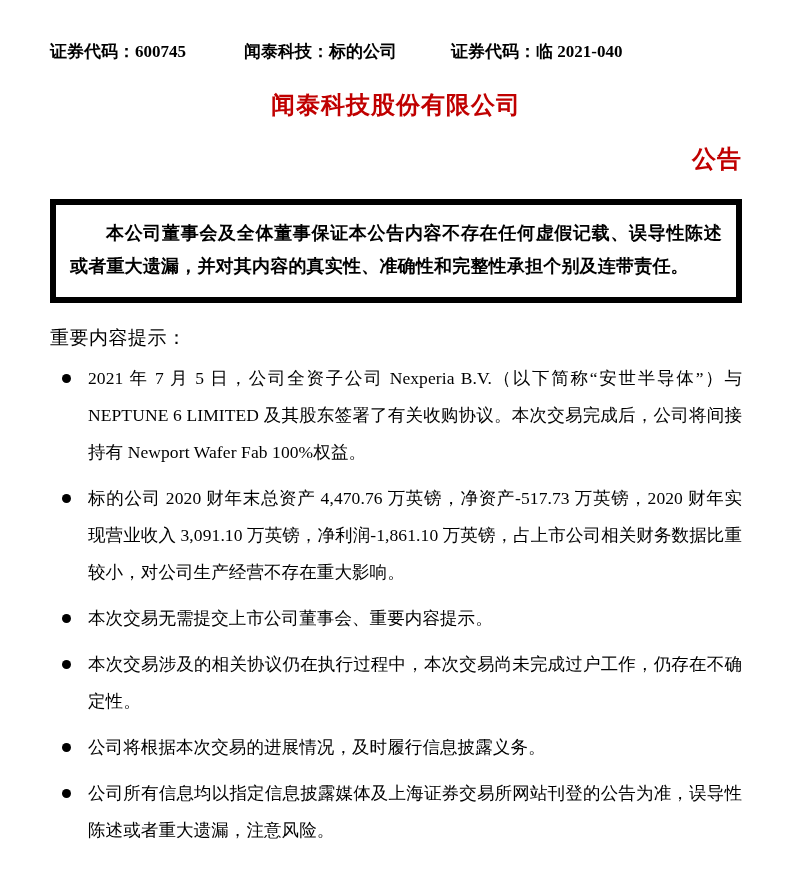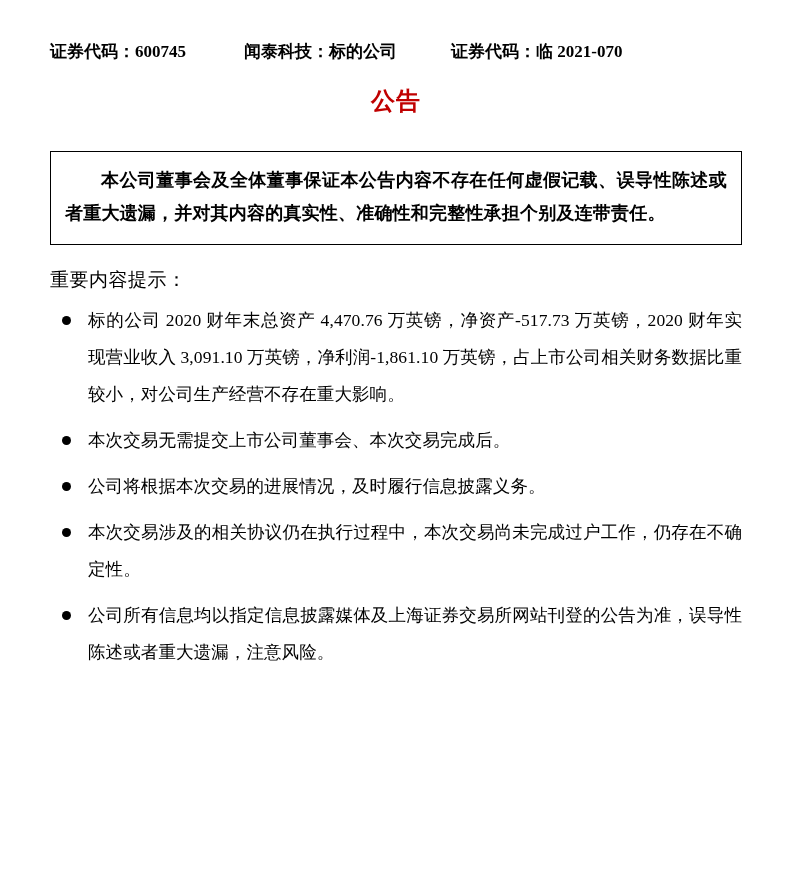--- a/index.html
+++ b/index.html
@@ -123,7 +123,7 @@
     </span>
     <span class="hdr-gap-2"></span>
     <span class="header-item">
-      <span class="lbl">证券代码：</span><span class="val">临 2021-070</span>
+      <span class="lbl">证券代码：</span><span class="val">临 2021-040</span>
     </span>
   </div>
 

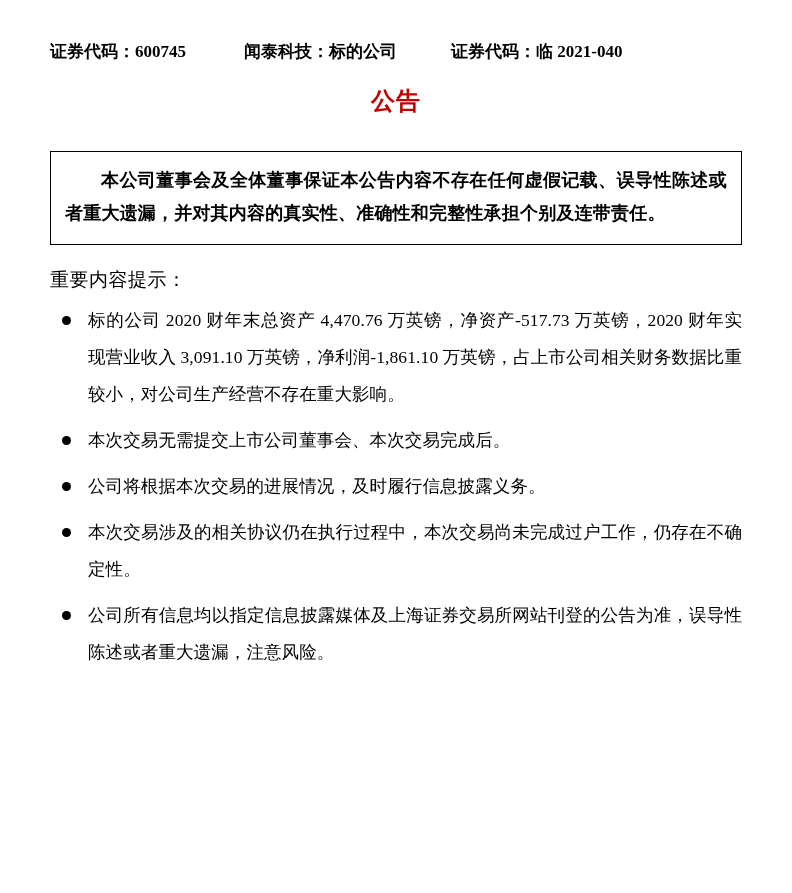--- a/index.html
+++ b/index.html
@@ -127,6 +127,7 @@
     </span>
   </div>
 
+  <div class="doc-title">闻泰科技股份有限公司</div>
   <div class="doc-subtitle">公告</div>
 
   <div class="statement-box">

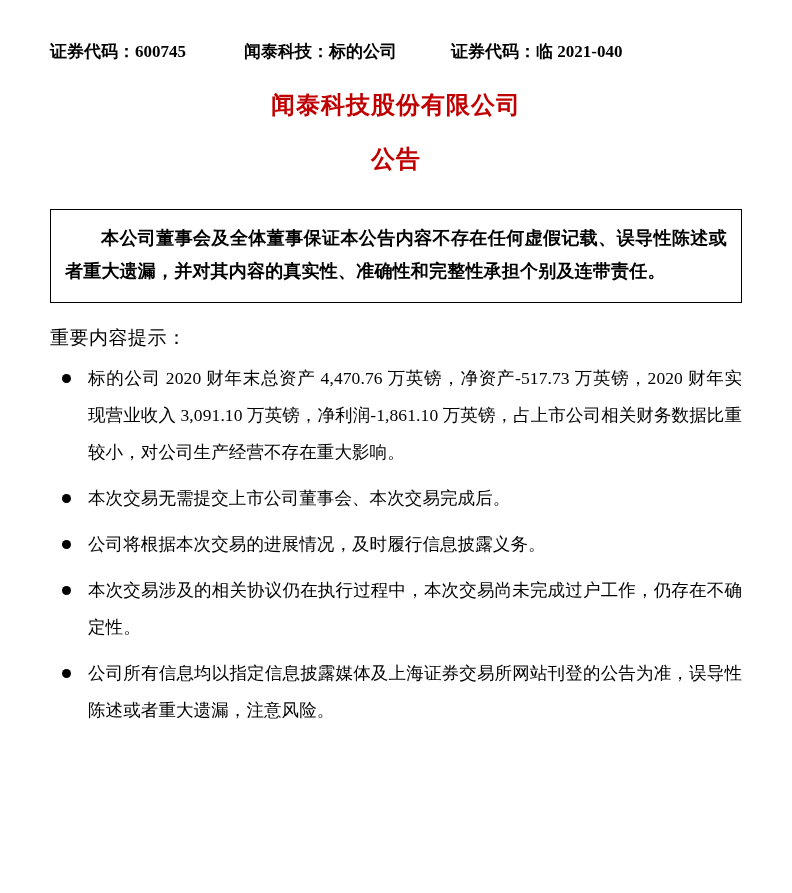--- a/index.html
+++ b/index.html
@@ -49,7 +49,7 @@
     letter-spacing: 1px;
   }
   .doc-subtitle {
-    text-align: center;
+    text-align: right;
     font-weight: bold;
     font-size: 24px;
     color: #c00000;

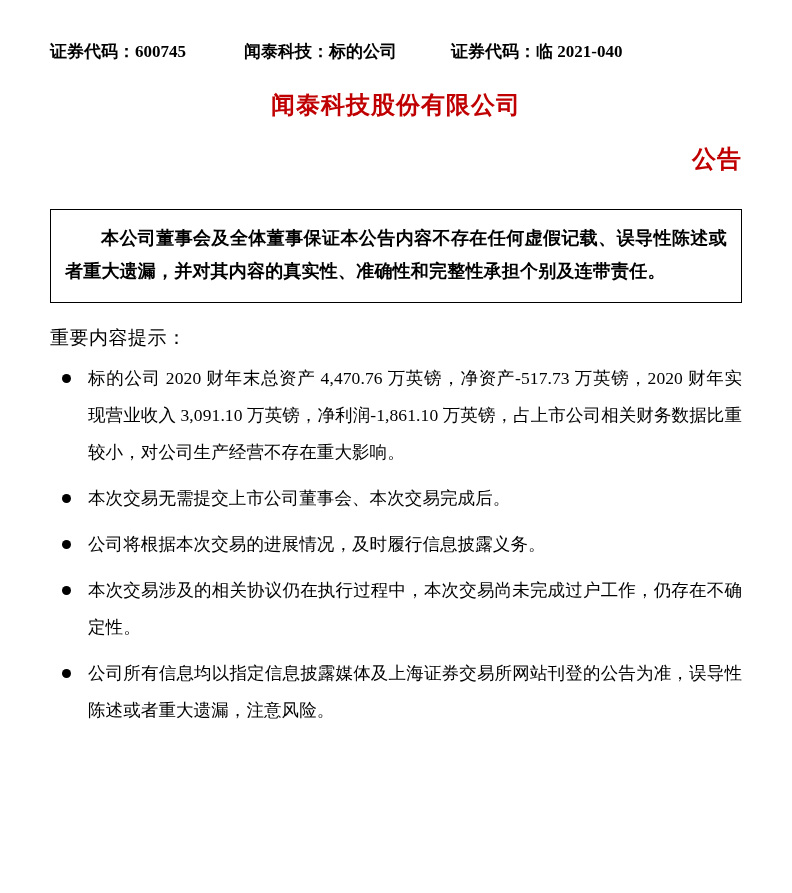--- a/index.html
+++ b/index.html
@@ -59,8 +59,8 @@
 
   
   .statement-box {
-    margin-top: 34px;
-    border: 1px solid #000000;
+    margin-top: 24px;
+    border: 6px solid #000000;
     padding: 12px 14px 14px 14px;
     box-sizing: border-box;
   }

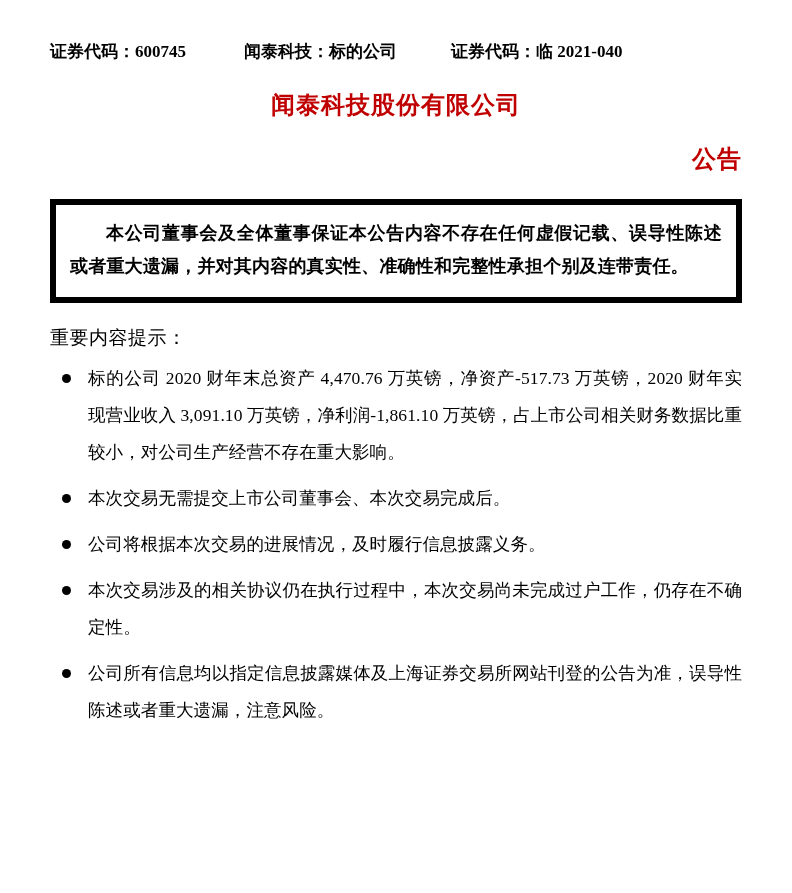--- a/index.html
+++ b/index.html
@@ -139,6 +139,10 @@
   <ul class="bullet-list">
     <li class="bullet-item">
       <span class="dot"></span>
+      <span>2021 年 7 月 5 日，公司全资子公司 Nexperia B.V.（以下简称“安世半导体”）与 NEPTUNE 6 LIMITED 及其股东签署了有关收购协议。本次交易完成后，公司将间接持有 Newport Wafer Fab 100%权益。</span>
+    </li>
+    <li class="bullet-item">
+      <span class="dot"></span>
       <span>标的公司 2020 财年末总资产 4,470.76 万英镑，净资产-517.73 万英镑，2020 财年实现营业收入 3,091.10 万英镑，净利润-1,861.10 万英镑，占上市公司相关财务数据比重较小，对公司生产经营不存在重大影响。</span>
     </li>
     <li class="bullet-item">

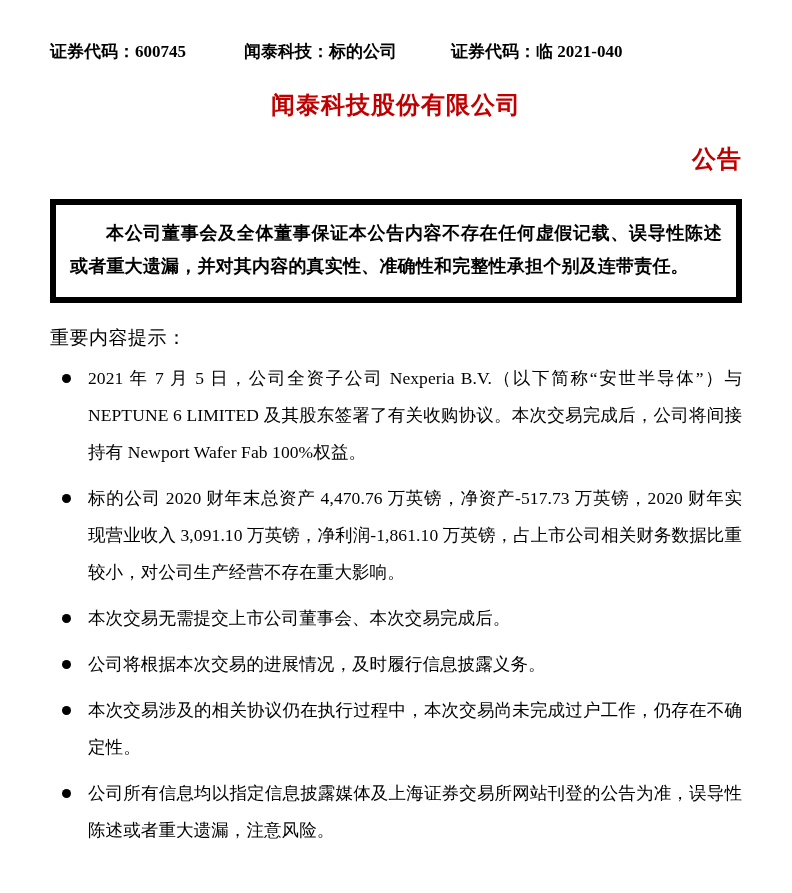--- a/index.html
+++ b/index.html
@@ -147,7 +147,7 @@
     </li>
     <li class="bullet-item">
       <span class="dot"></span>
-      <span>本次交易无需提交上市公司董事会、本次交易完成后。</span>
+      <span>本次交易无需提交上市公司董事会、重要内容提示。</span>
     </li>
     <li class="bullet-item">
       <span class="dot"></span>

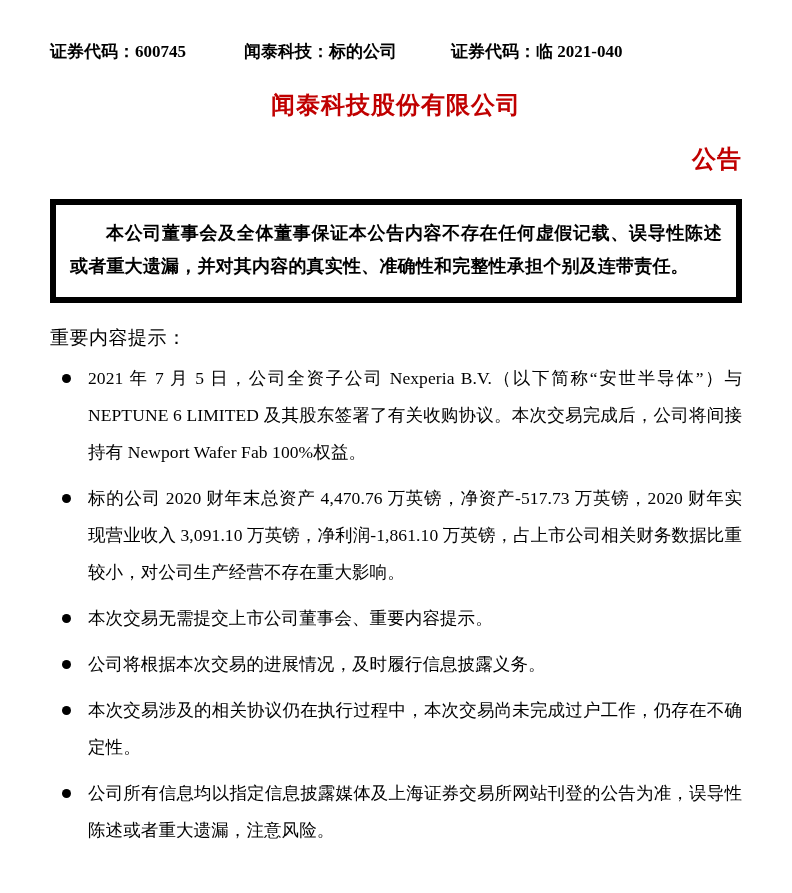--- a/index.html
+++ b/index.html
@@ -151,11 +151,11 @@
     </li>
     <li class="bullet-item">
       <span class="dot"></span>
-      <span>公司将根据本次交易的进展情况，及时履行信息披露义务。</span>
+      <span>本次交易涉及的相关协议仍在执行过程中，本次交易尚未完成过户工作，仍存在不确定性。</span>
     </li>
     <li class="bullet-item">
       <span class="dot"></span>
-      <span>本次交易涉及的相关协议仍在执行过程中，本次交易尚未完成过户工作，仍存在不确定性。</span>
+      <span>公司将根据本次交易的进展情况，及时履行信息披露义务。</span>
     </li>
     <li class="bullet-item">
       <span class="dot"></span>

